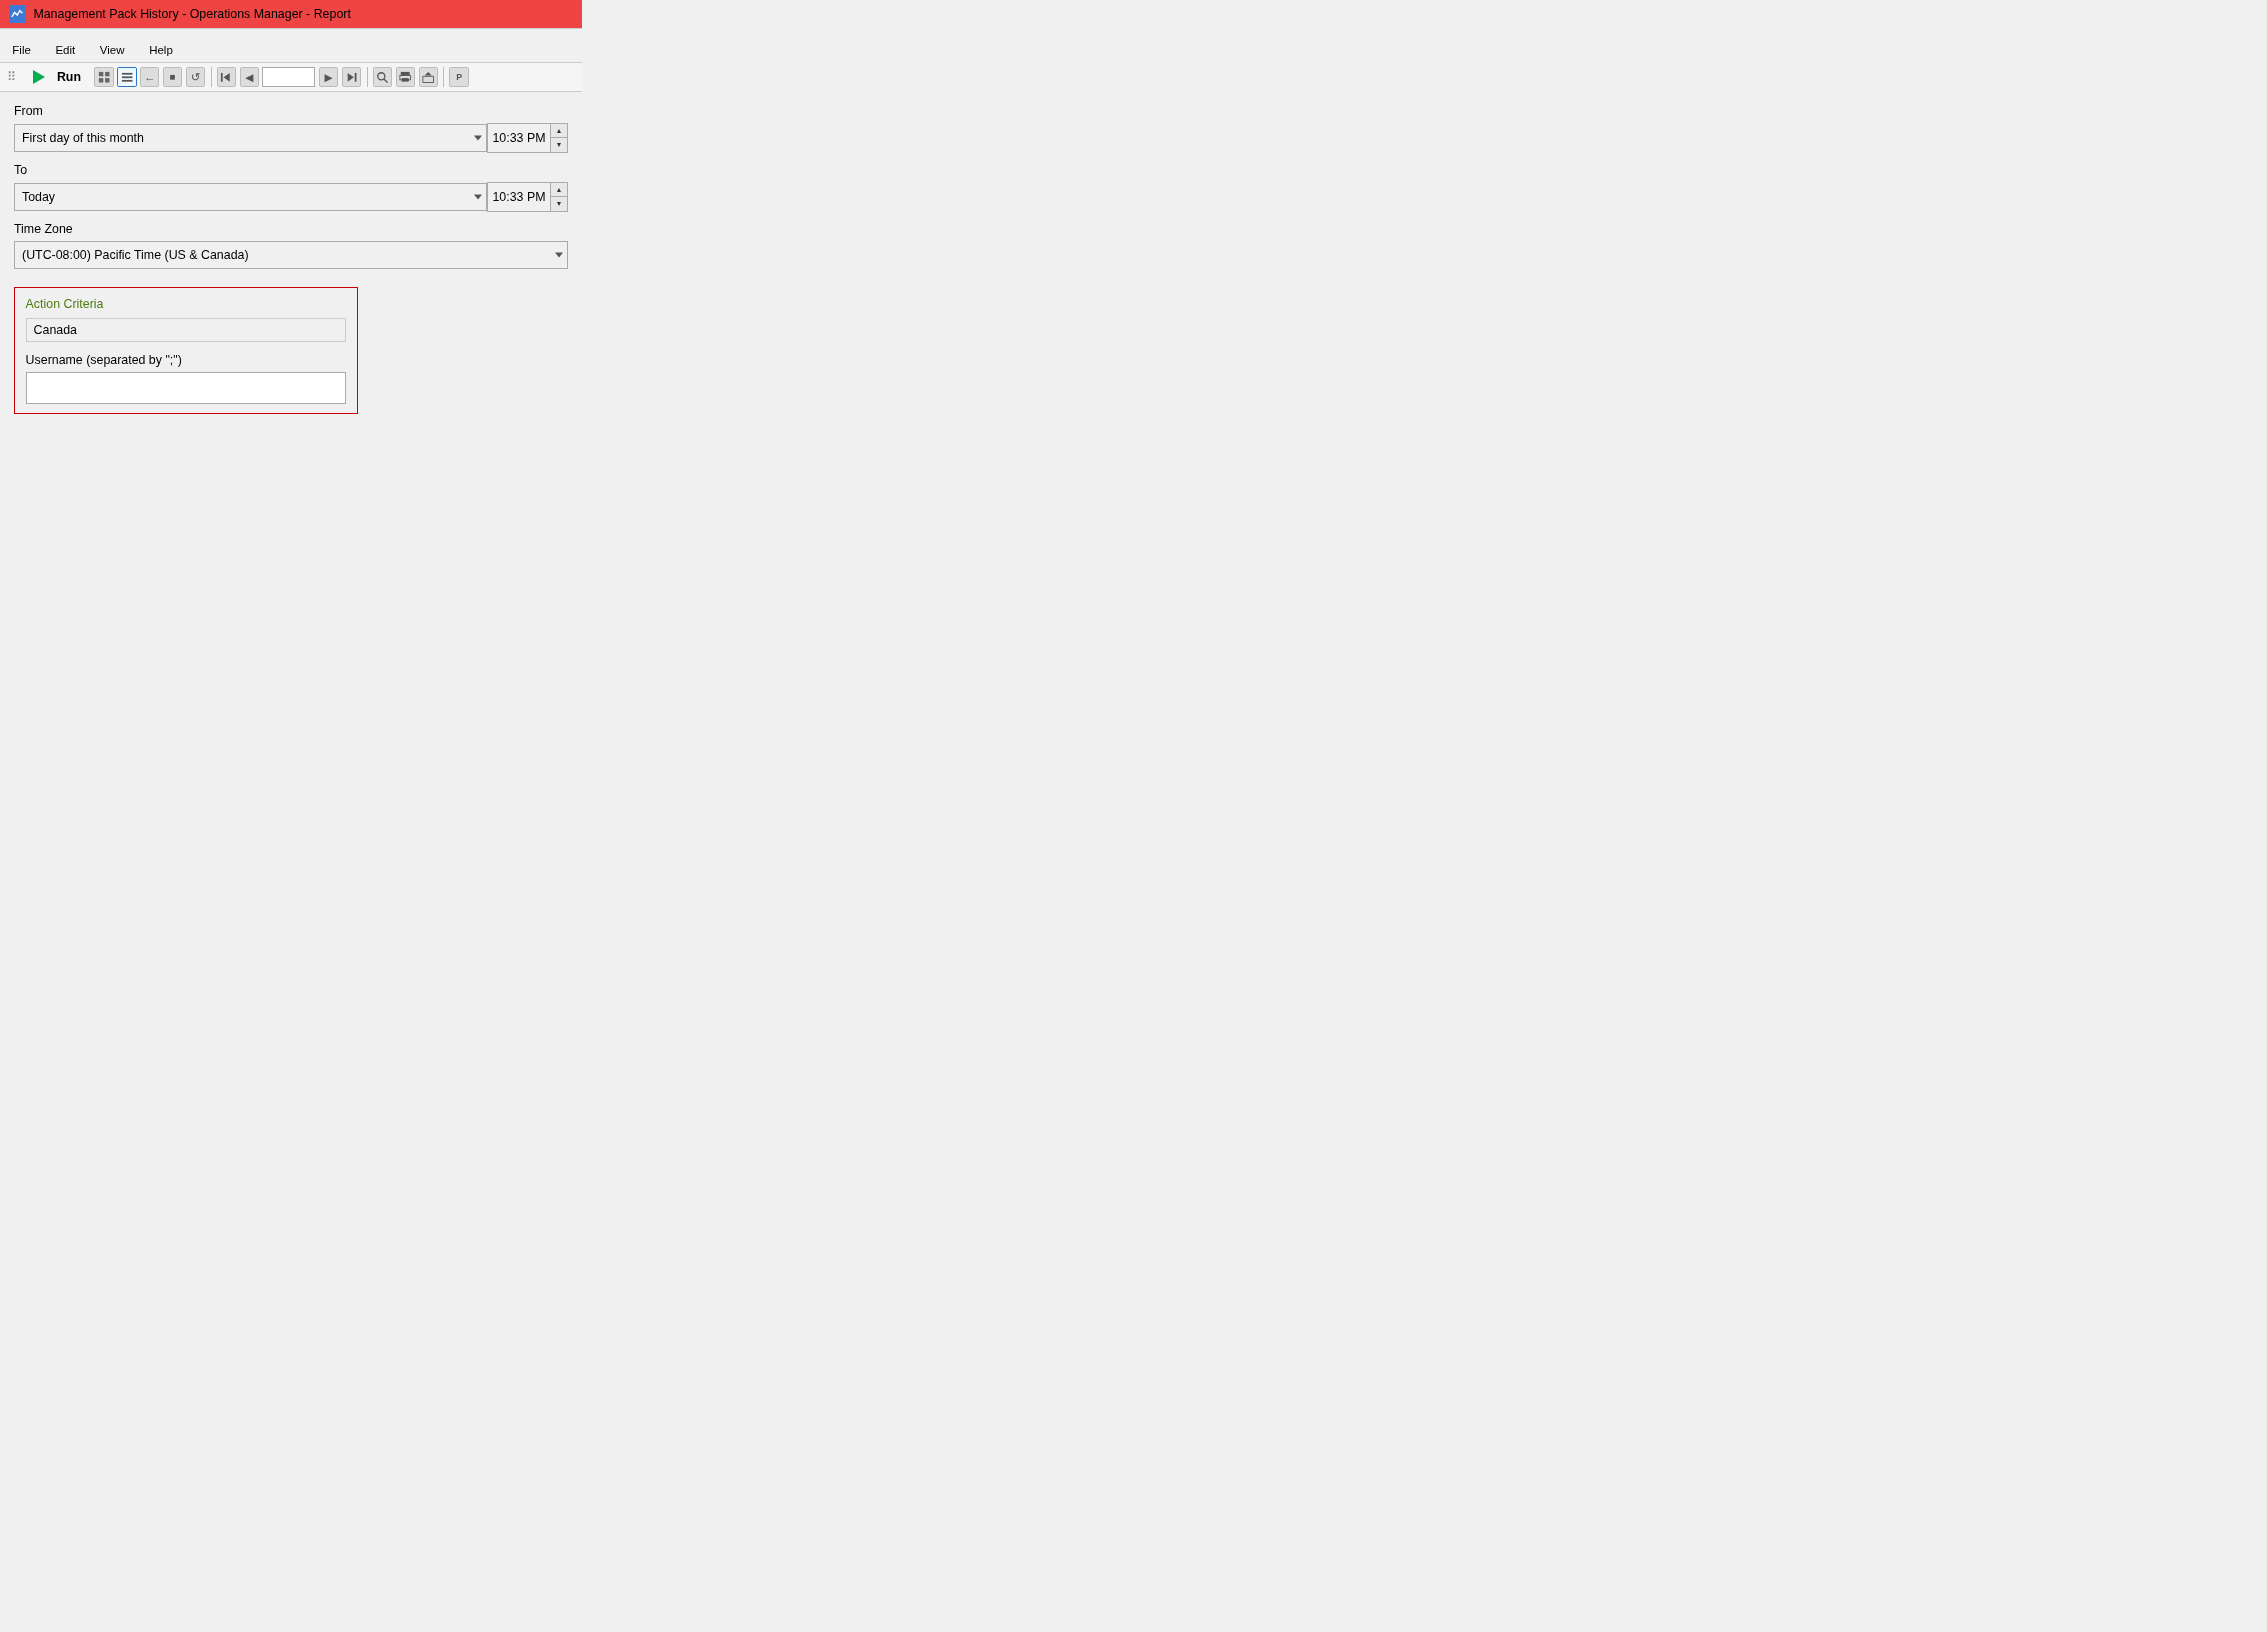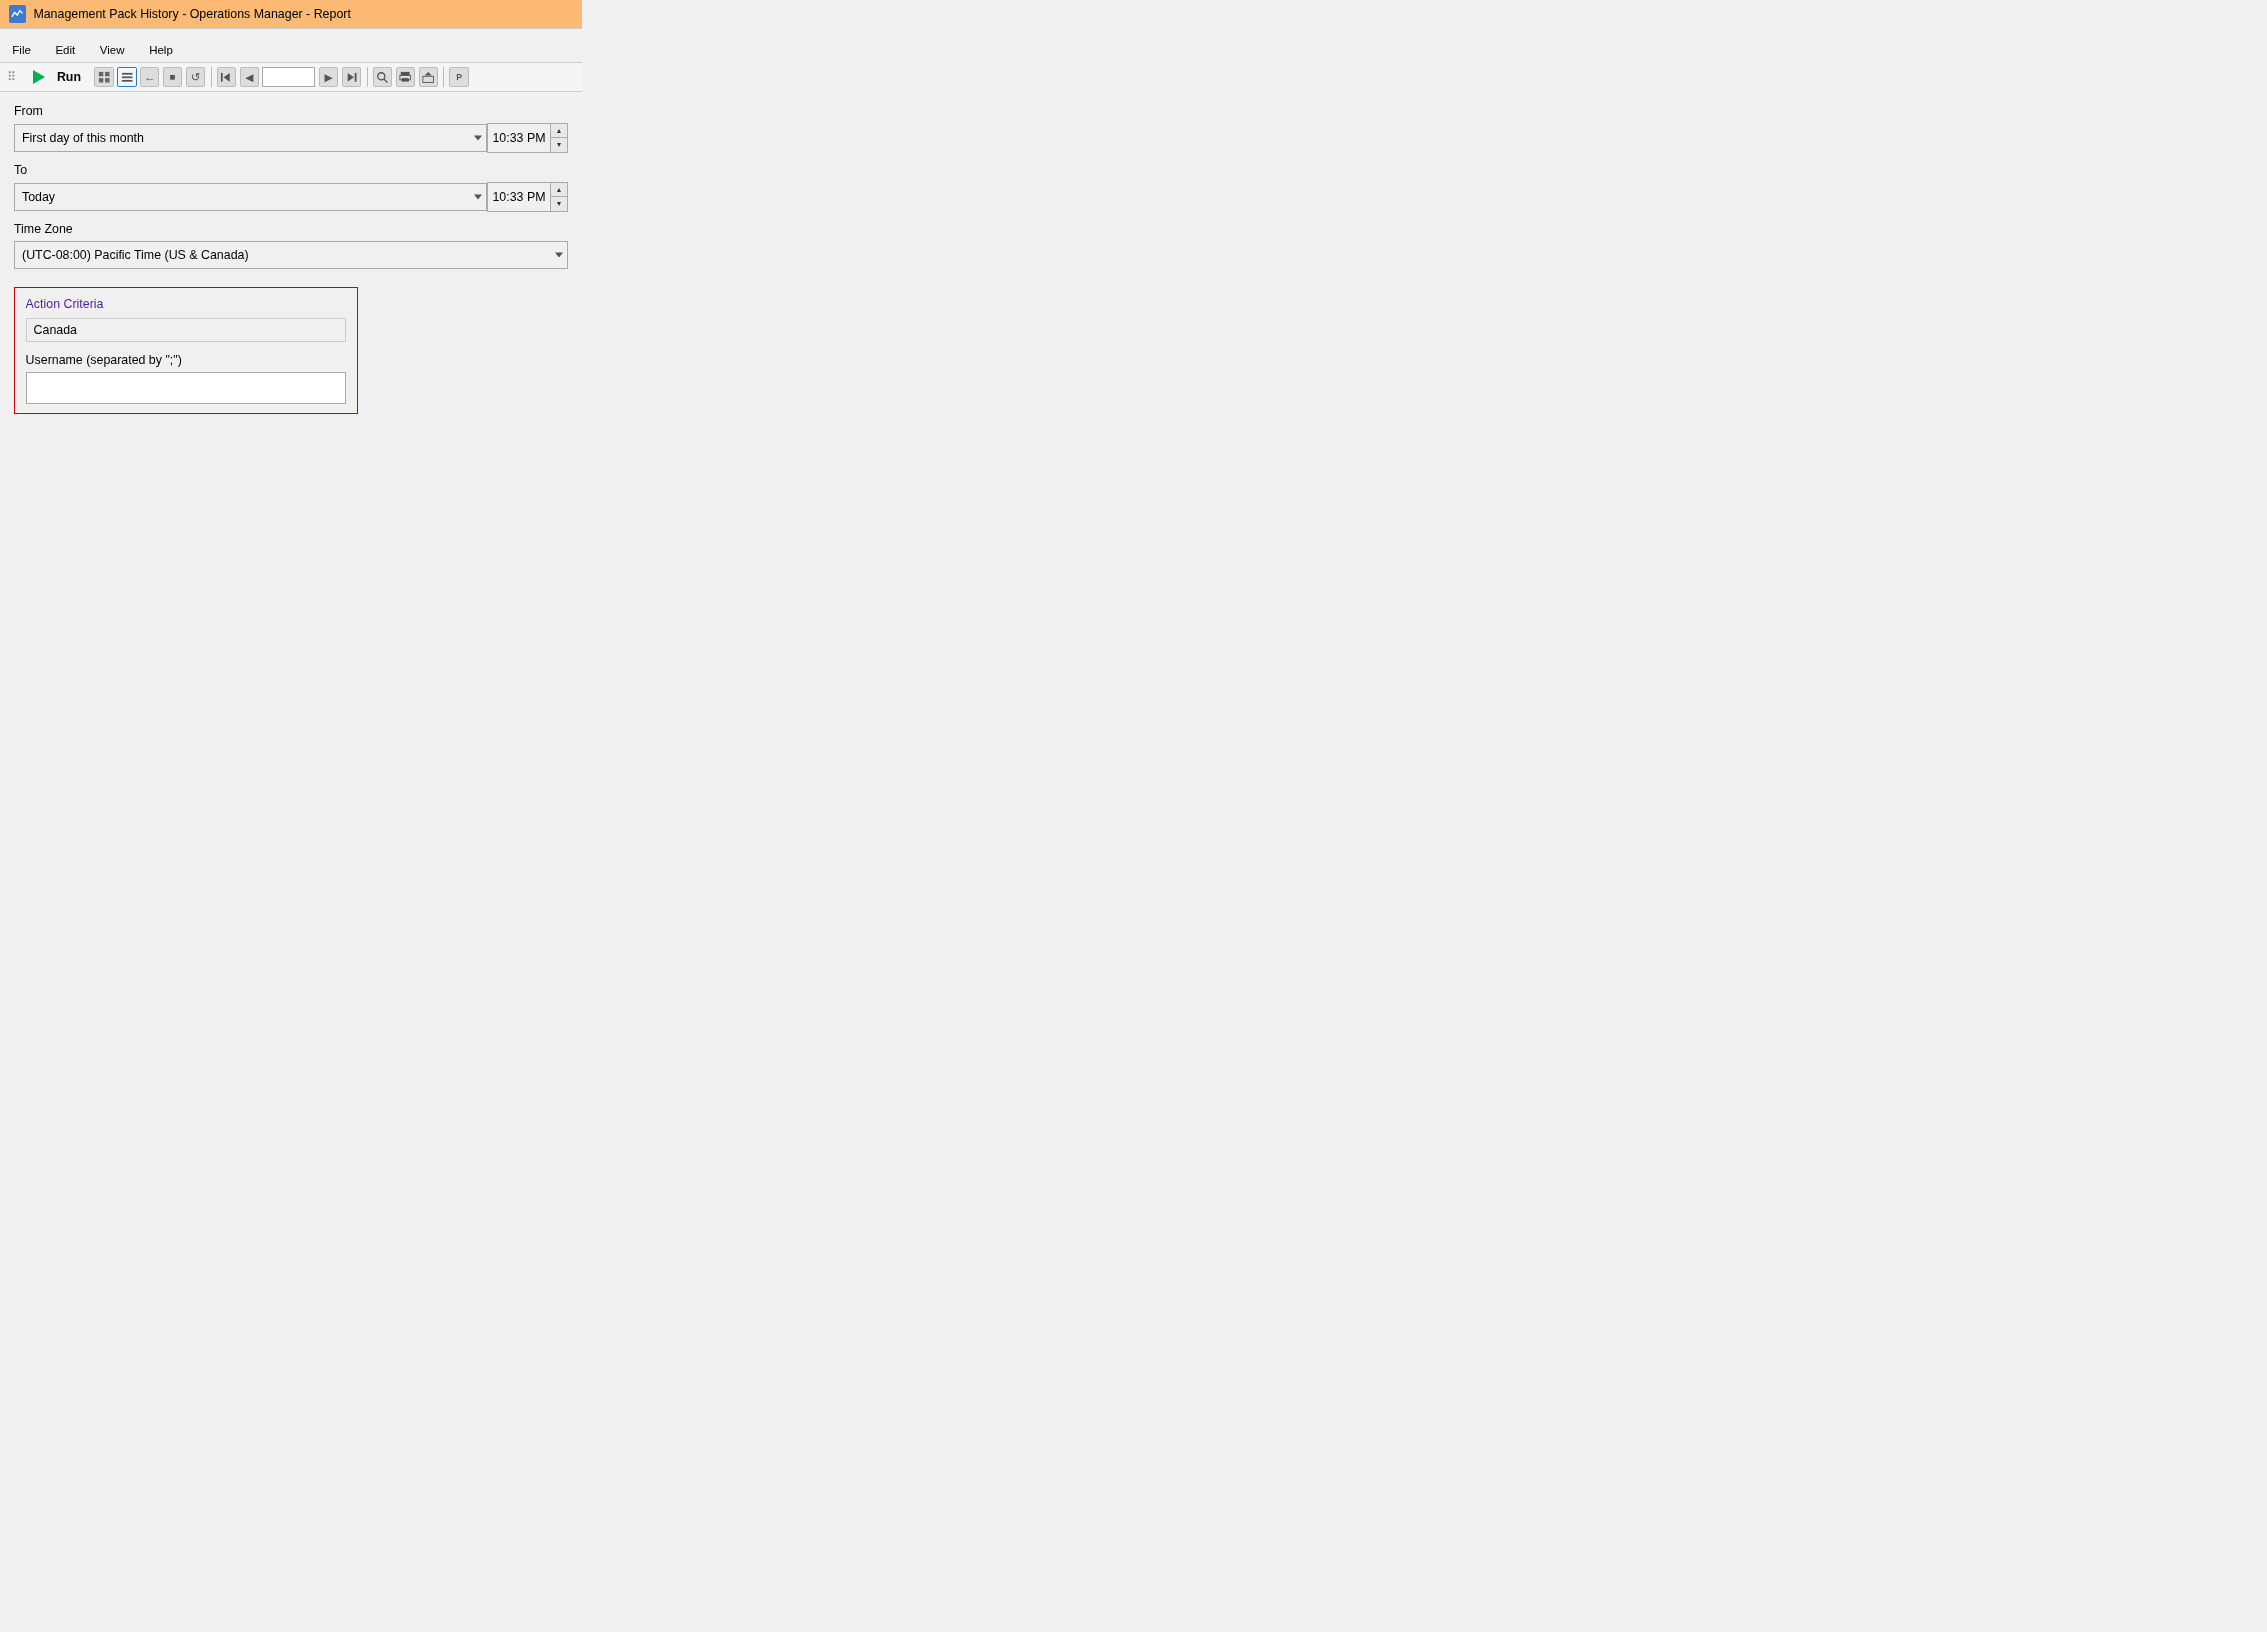--- a/index.html
+++ b/index.html
@@ -12,7 +12,7 @@
 
     
     .title-bar {
-      background: #fdba74;
+      background: #ef4444;
       border-bottom: 0.9px solid #ccc;
       padding: 5.3px 8.8px;
       display: flex;

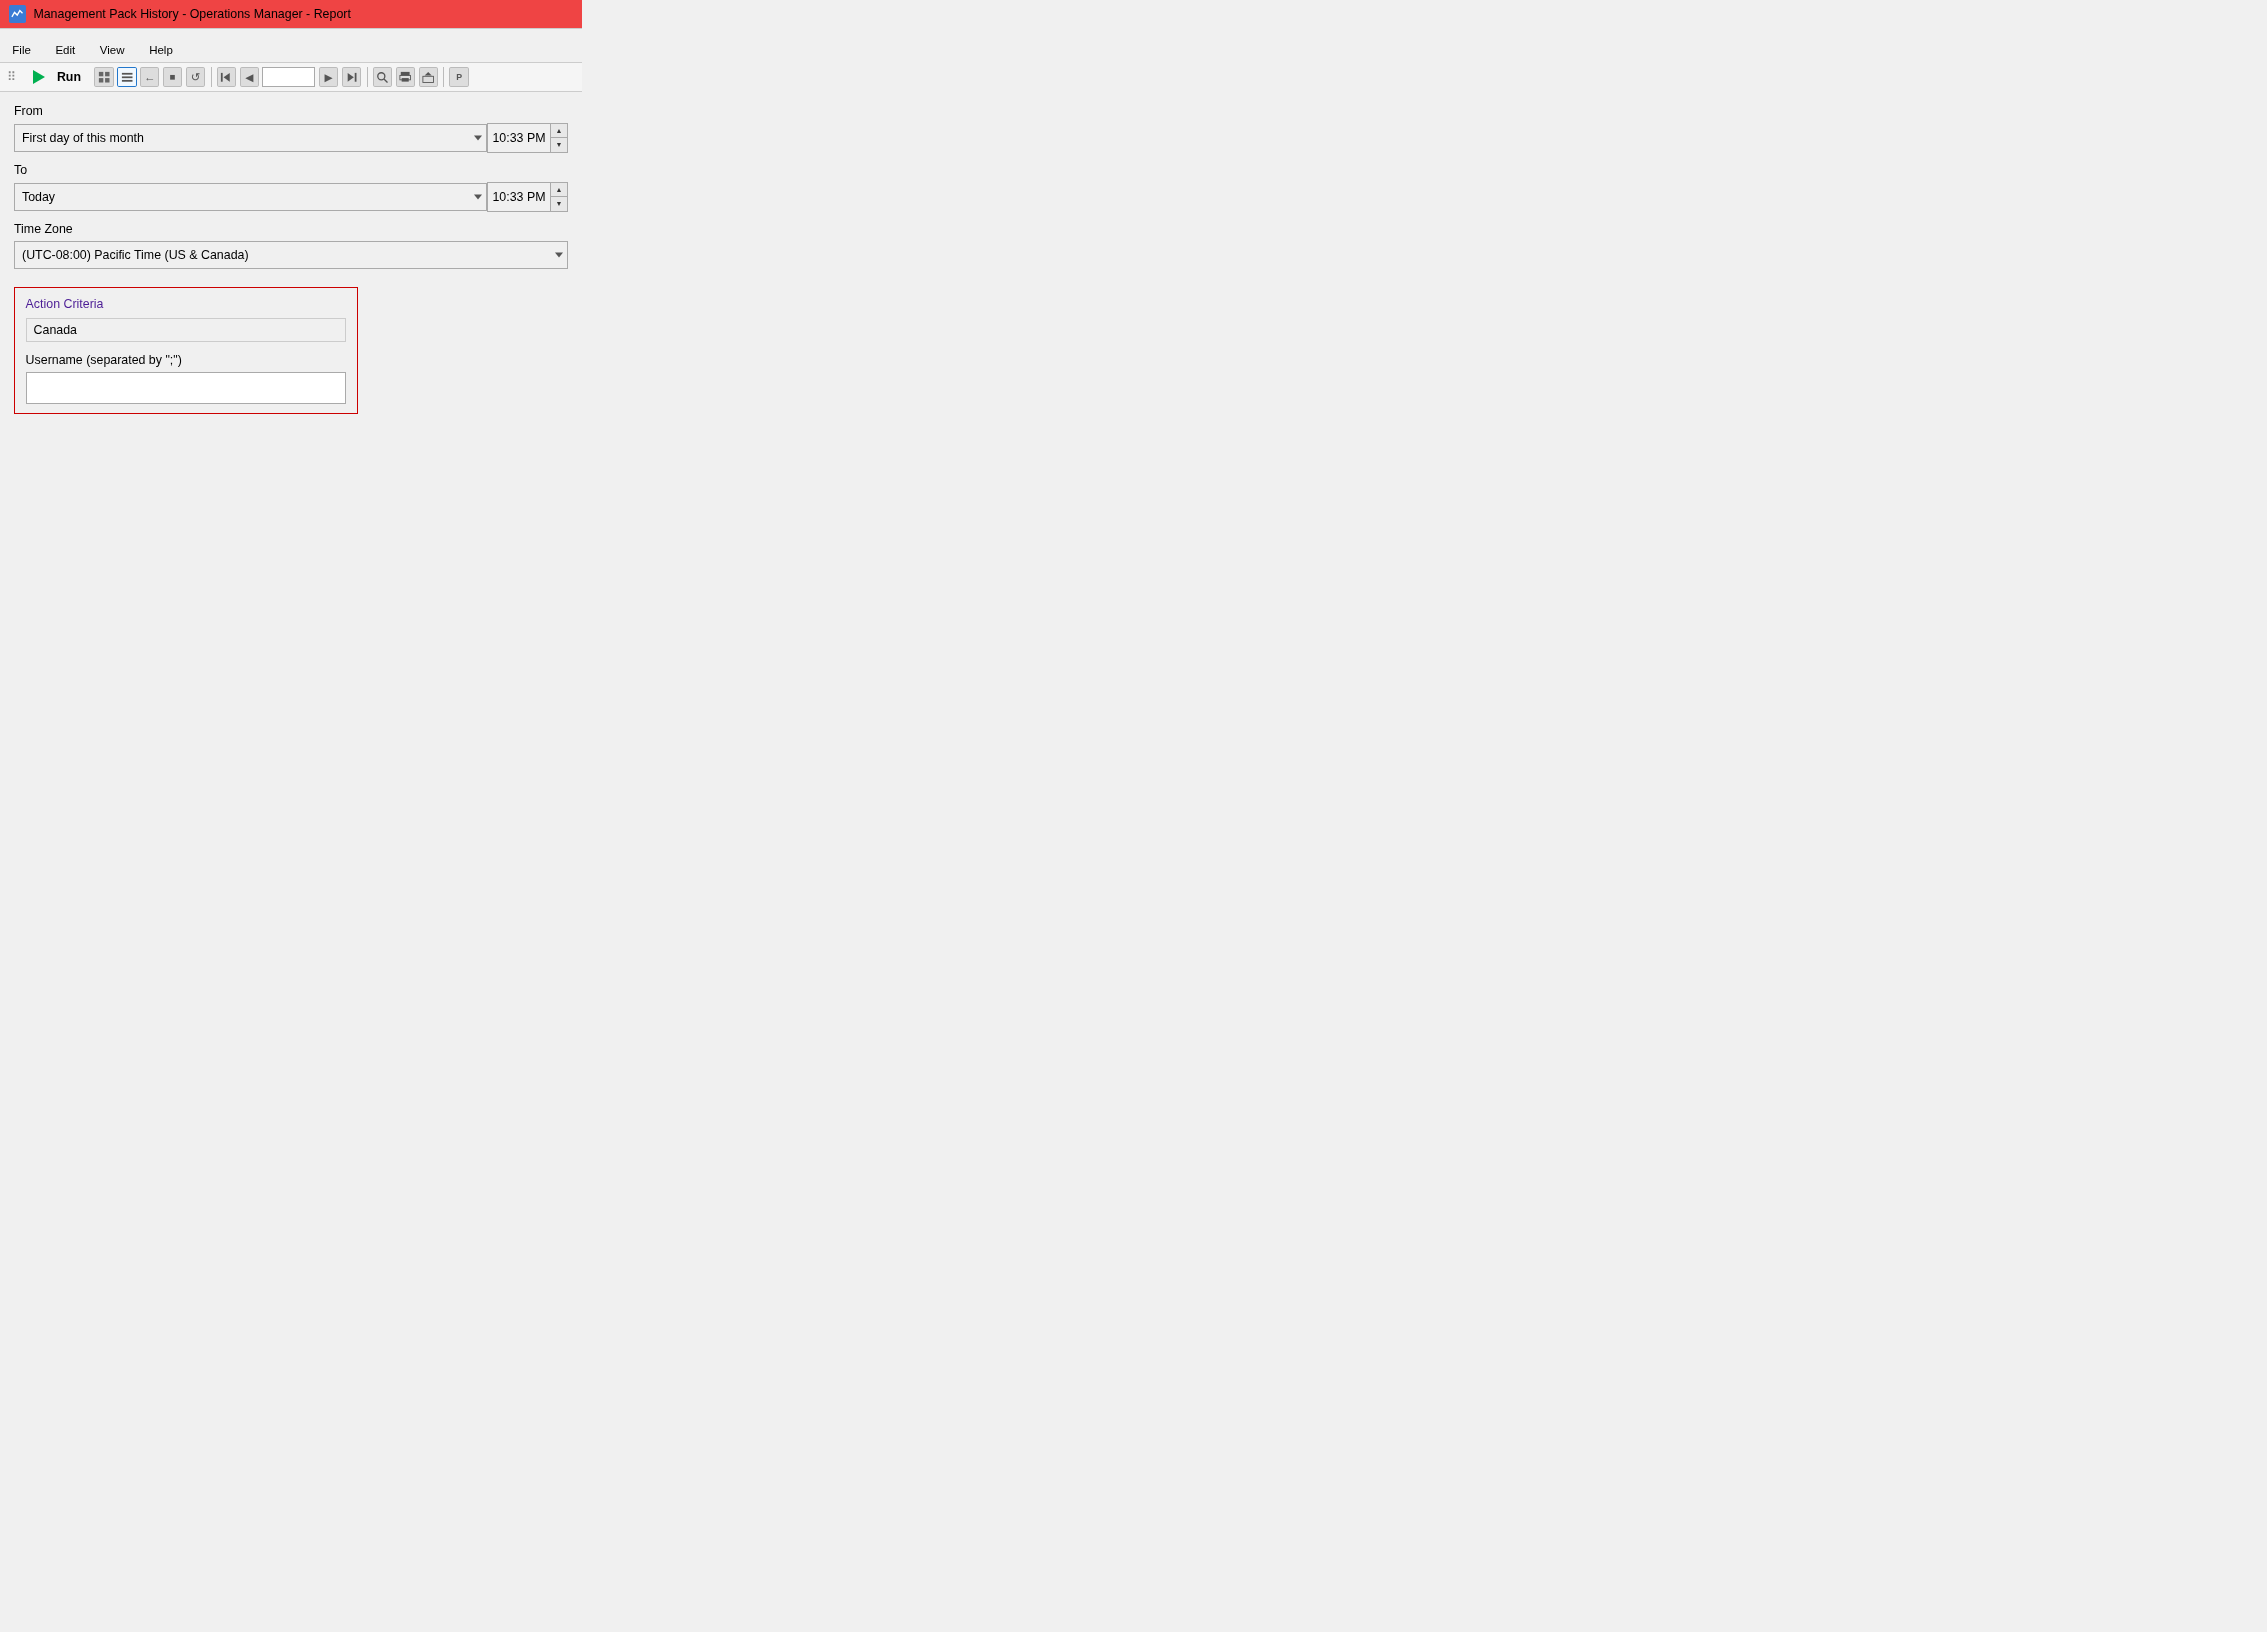--- a/index.html
+++ b/index.html
@@ -210,7 +210,7 @@
     .criteria-label {
       font-size: 12.4px;
       font-weight: normal;
-      color: #4c1d95;
+      color: #4d7c0f;
       margin-bottom: 7px;
     }
 

